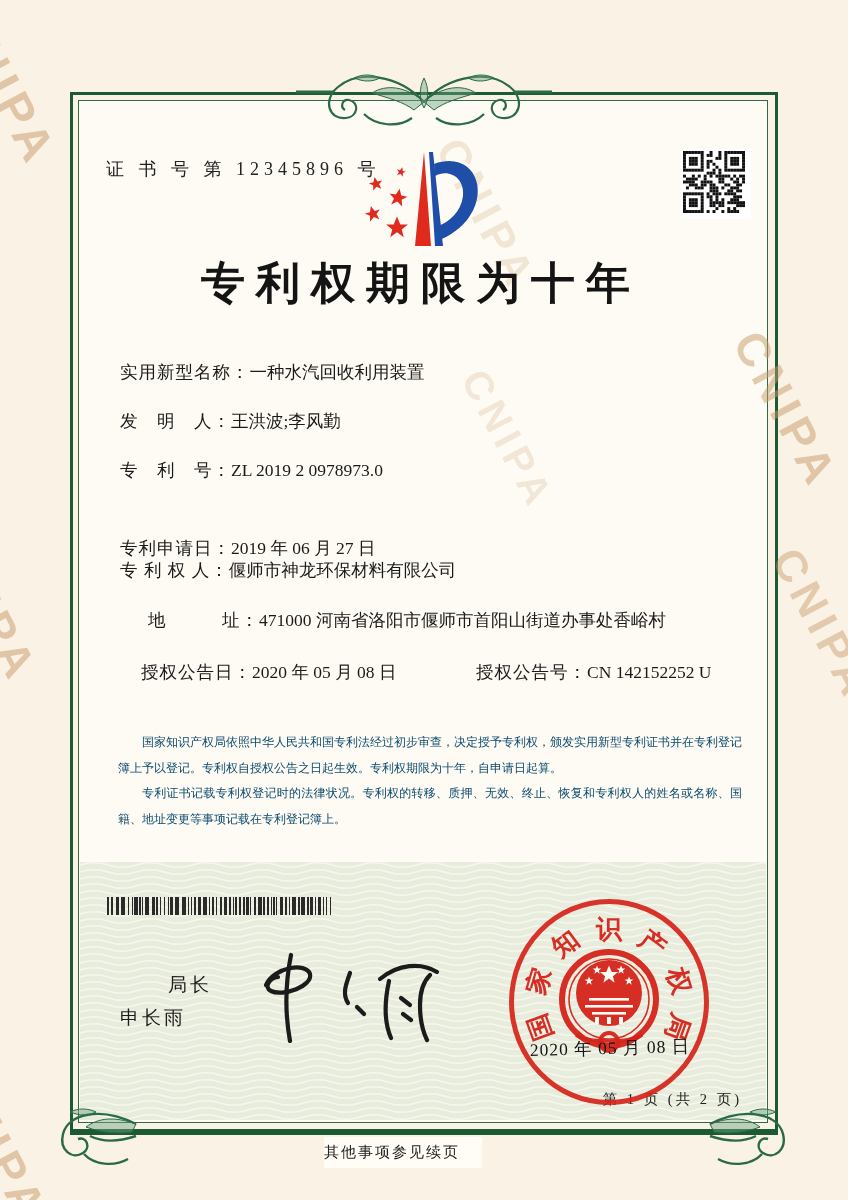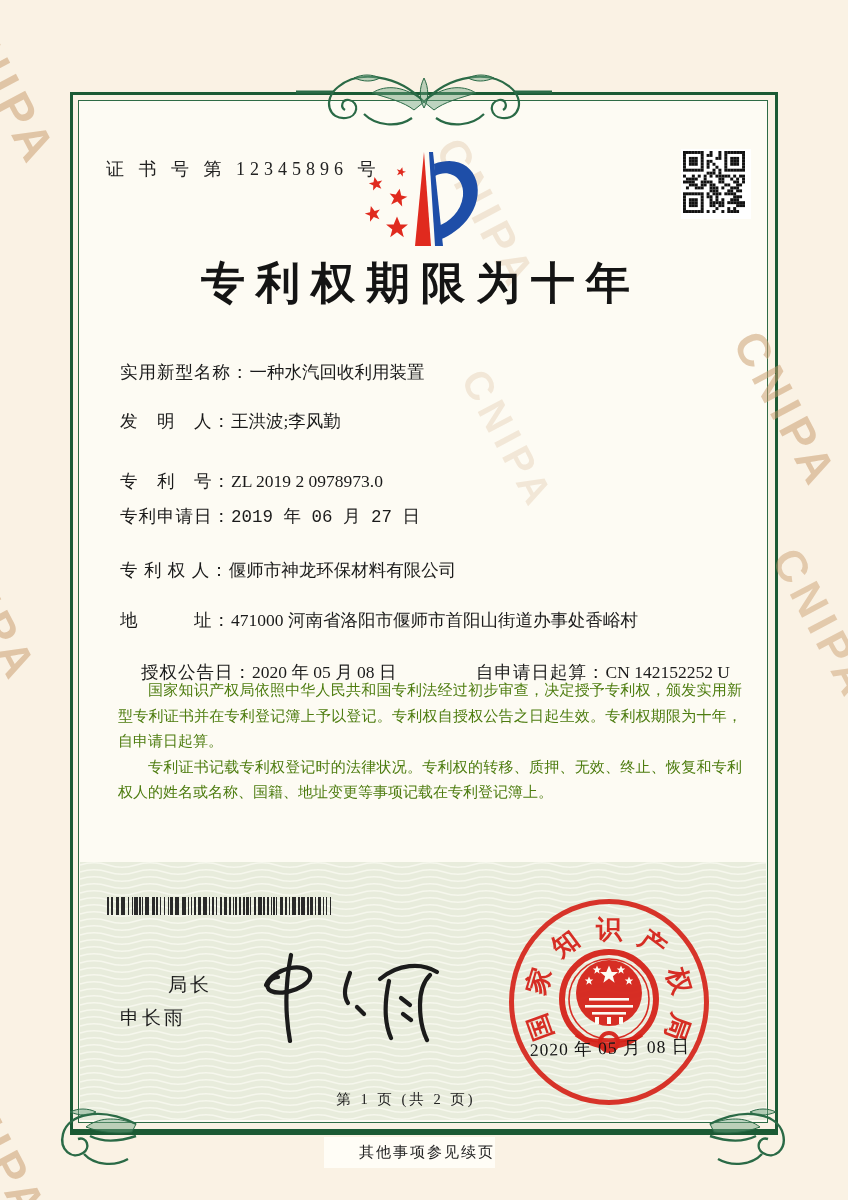--- a/index.html
+++ b/index.html
@@ -48,7 +48,7 @@
   
   .row { position:absolute; left:120px; z-index:4; font-size:17.5px; color:#1a1a1a; white-space:nowrap; }
   .row .lbl { letter-spacing:1px; }
-  .r1 { top:360px; } .r2 { top:409px; } .r3 { top:458px;margin-top:11px; }
+  .r1 { top:360px; } .r2 { top:409px; } .r3 { top:458px; }
   .r4 { top:504px;font-family:Liberation Mono, monospace; } .r5 { top:558px;text-align:right; } .r6 { top:608px; }
   .r7 { top:660px;margin-left:21px; }
   .grant-right { position:absolute; left:335px; top:0; white-space:nowrap; }

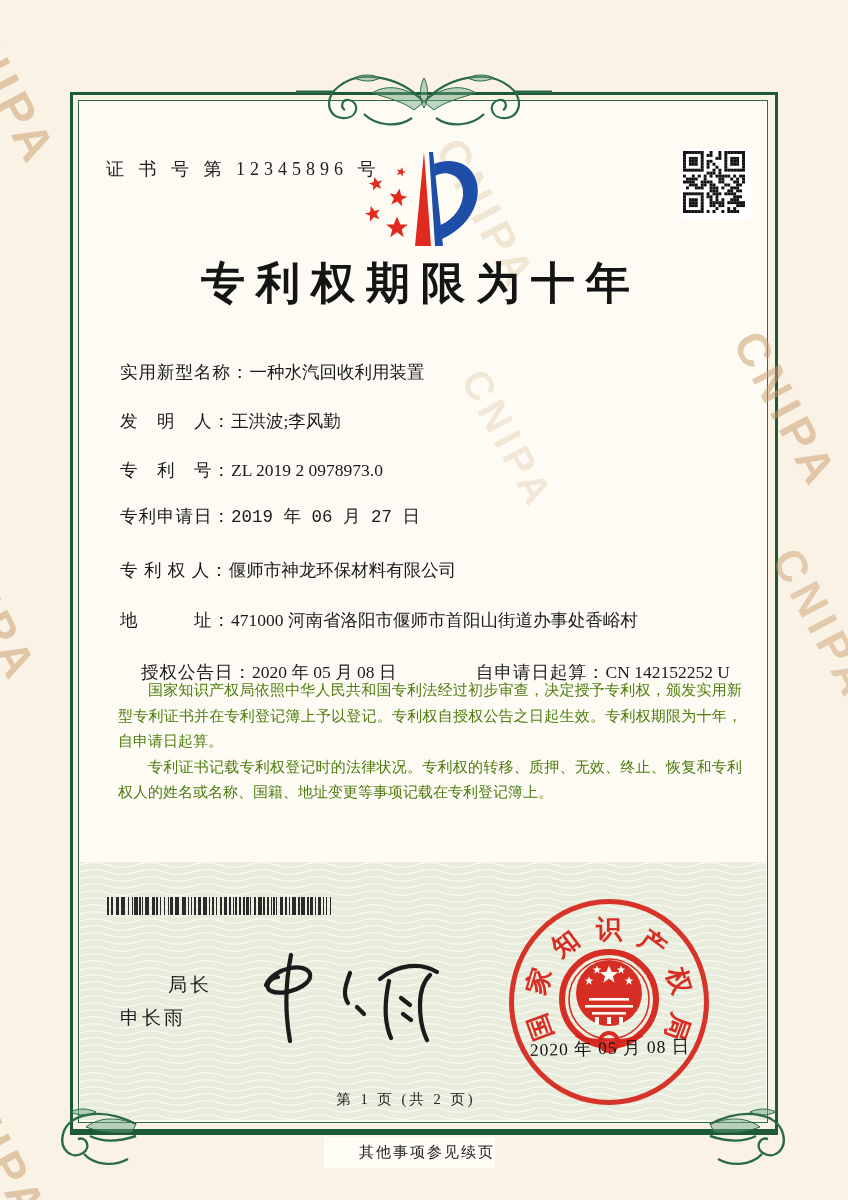--- a/index.html
+++ b/index.html
@@ -49,7 +49,7 @@
   .row { position:absolute; left:120px; z-index:4; font-size:17.5px; color:#1a1a1a; white-space:nowrap; }
   .row .lbl { letter-spacing:1px; }
   .r1 { top:360px; } .r2 { top:409px; } .r3 { top:458px; }
-  .r4 { top:504px;font-family:Liberation Mono, monospace; } .r5 { top:558px;text-align:right; } .r6 { top:608px; }
+  .r4 { top:536px; } .r5 { top:558px;text-align:right; } .r6 { top:608px; }
   .r7 { top:660px;margin-left:21px; }
   .grant-right { position:absolute; left:335px; top:0; white-space:nowrap; }
   

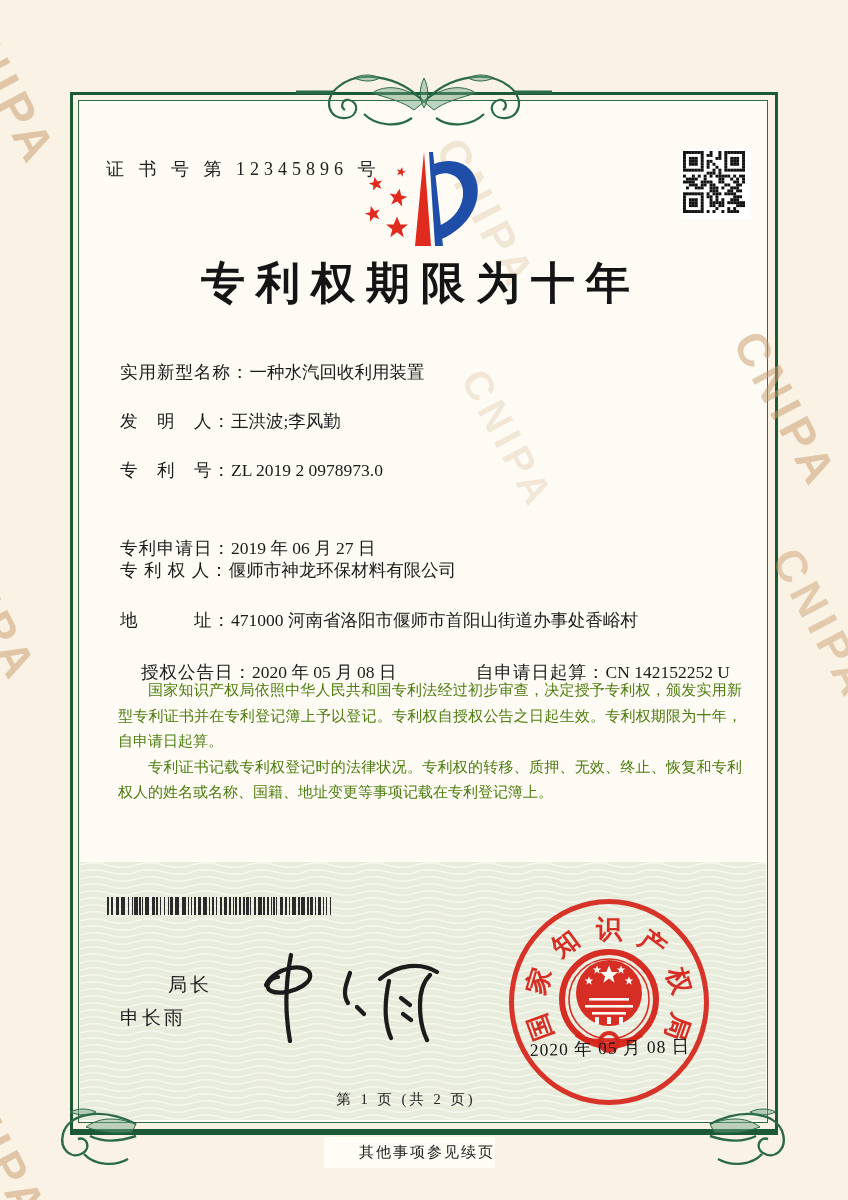--- a/index.html
+++ b/index.html
@@ -49,7 +49,7 @@
   .row { position:absolute; left:120px; z-index:4; font-size:17.5px; color:#1a1a1a; white-space:nowrap; }
   .row .lbl { letter-spacing:1px; }
   .r1 { top:360px; } .r2 { top:409px; } .r3 { top:458px; }
-  .r4 { top:536px; } .r5 { top:558px;text-align:right; } .r6 { top:608px; }
+  .r4 { top:536px; } .r5 { top:558px;text-align:right; } .r6 { top:608px;margin-left:28px; }
   .r7 { top:660px;margin-left:21px; }
   .grant-right { position:absolute; left:335px; top:0; white-space:nowrap; }
   

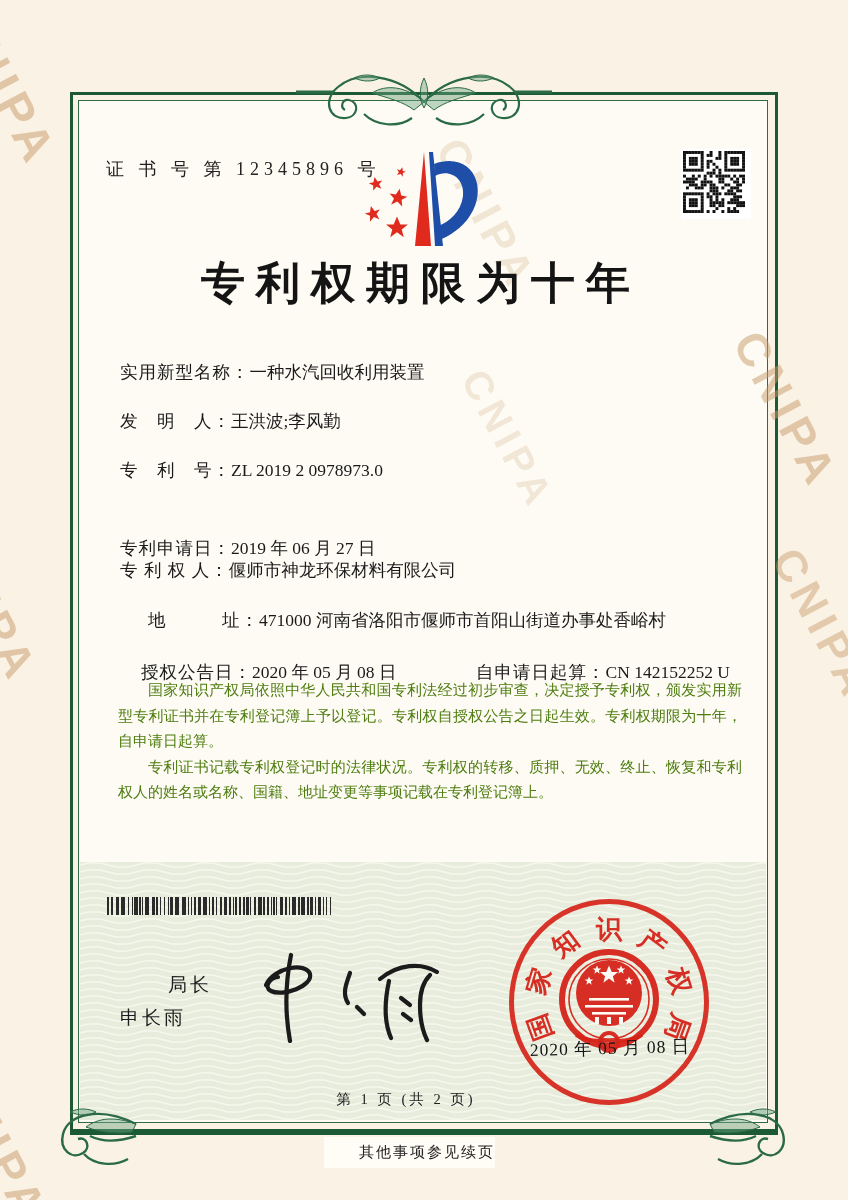--- a/index.html
+++ b/index.html
@@ -468,7 +468,7 @@
   <div class="row r7">
     <span class="lbl">授权公告日：</span><span class="val">2020 年 05 月 08 日</span>
     <span class="grant-right">
-      <span class="lbl">自申请日起算：</span><span class="val">CN 142152252 U</span>
+      <span class="lbl">授权公告号：</span><span class="val">CN 142152252 U</span>
     </span>
   </div>
 

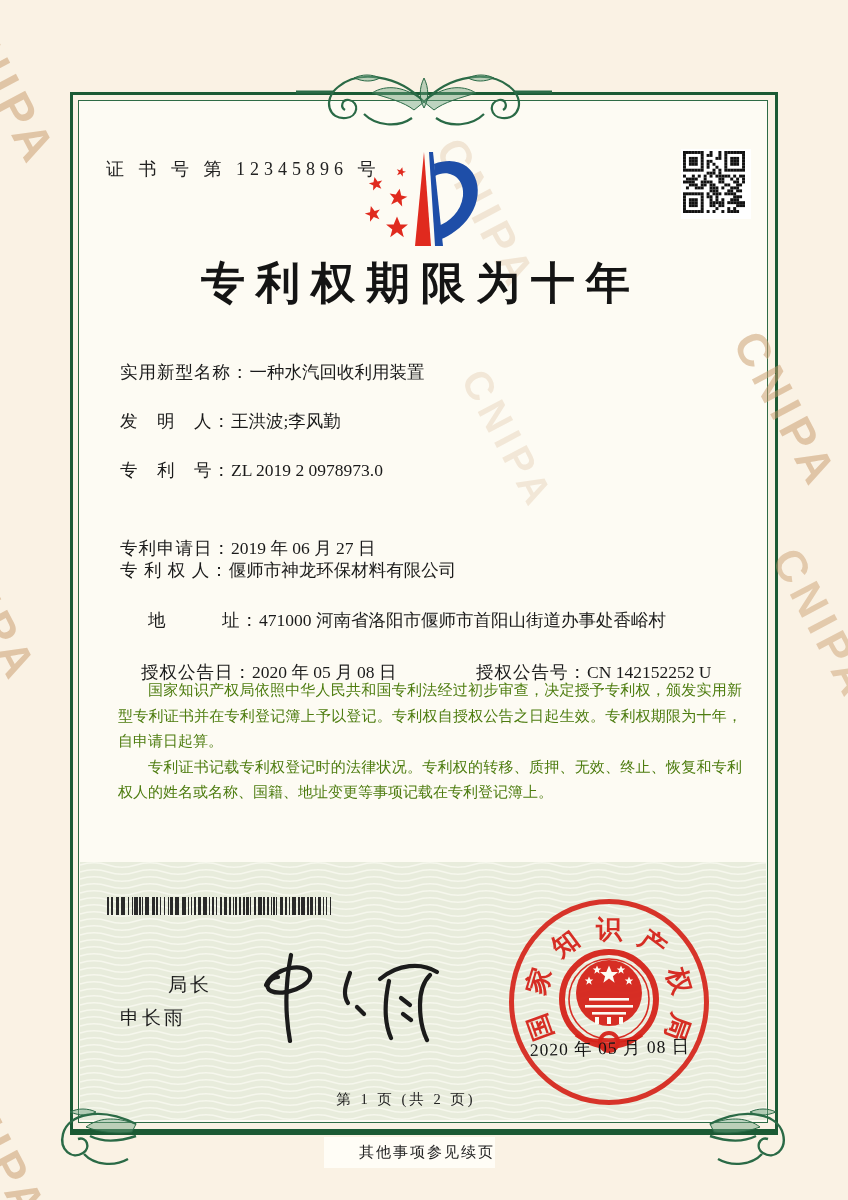--- a/index.html
+++ b/index.html
@@ -54,8 +54,8 @@
   .grant-right { position:absolute; left:335px; top:0; white-space:nowrap; }
   
   .body-text {
-    position:absolute; left:118px; top:678px; width:624px; z-index:4;
-    font-size:15px; line-height:25.5px; text-align:justify; color:#4d7c0f;
+    position:absolute; left:118px; top:730px; width:624px; z-index:4;
+    font-size:12px; line-height:25.5px; text-align:justify; color:#0c4a6e;
   }
   .body-text p { margin:0; text-indent:2em; }
   

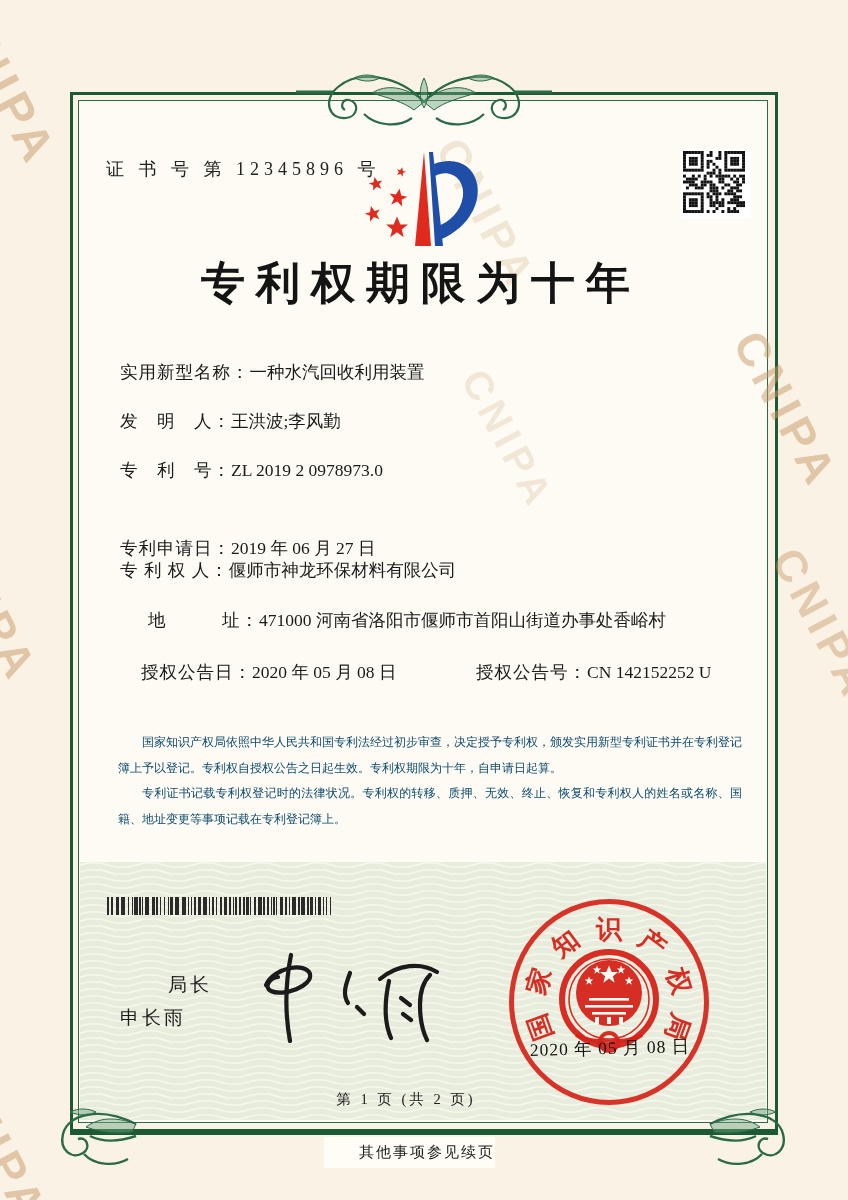--- a/index.html
+++ b/index.html
@@ -84,7 +84,7 @@
   
   .page-info {
     position:absolute; left:70px; top:1090px; width:672px; z-index:4;
-    text-align:center; font-size:14.5px; letter-spacing:3px; color:#222;
+    text-align:right; font-size:14.5px; letter-spacing:3px; color:#222;
   }
   .continuation {
     position:absolute; left:324px; top:1137px; width:158px; height:31px; z-index:4;

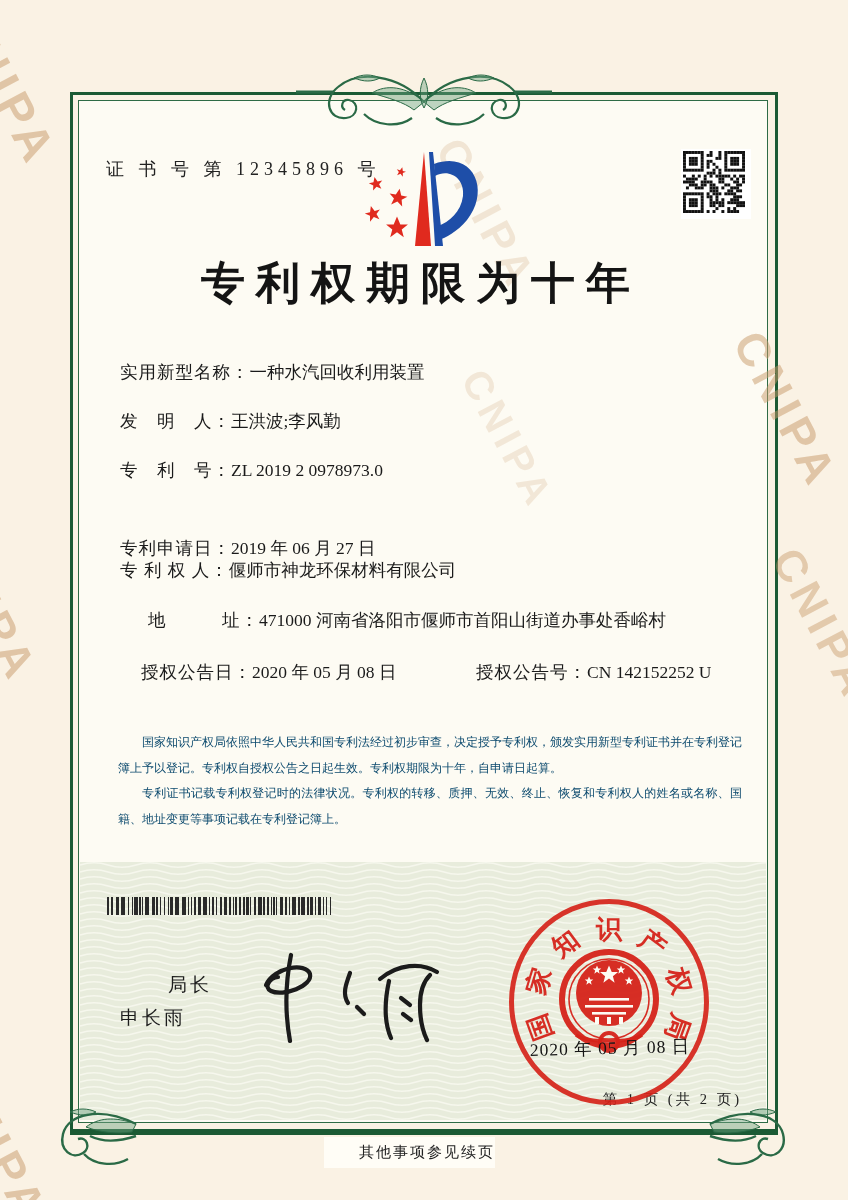--- a/index.html
+++ b/index.html
@@ -88,8 +88,8 @@
   }
   .continuation {
     position:absolute; left:324px; top:1137px; width:158px; height:31px; z-index:4;
-    background:#fffdf6; text-align:right; line-height:31px;
-    font-size:15px; letter-spacing:2px; color:#222;padding-left:13px;
+    background:#fffdf6; text-align:left; line-height:31px;
+    font-size:15px; letter-spacing:2px; color:#222;
   }
   
   .orn-top { position:absolute; left:294px; top:56px; z-index:3; }

